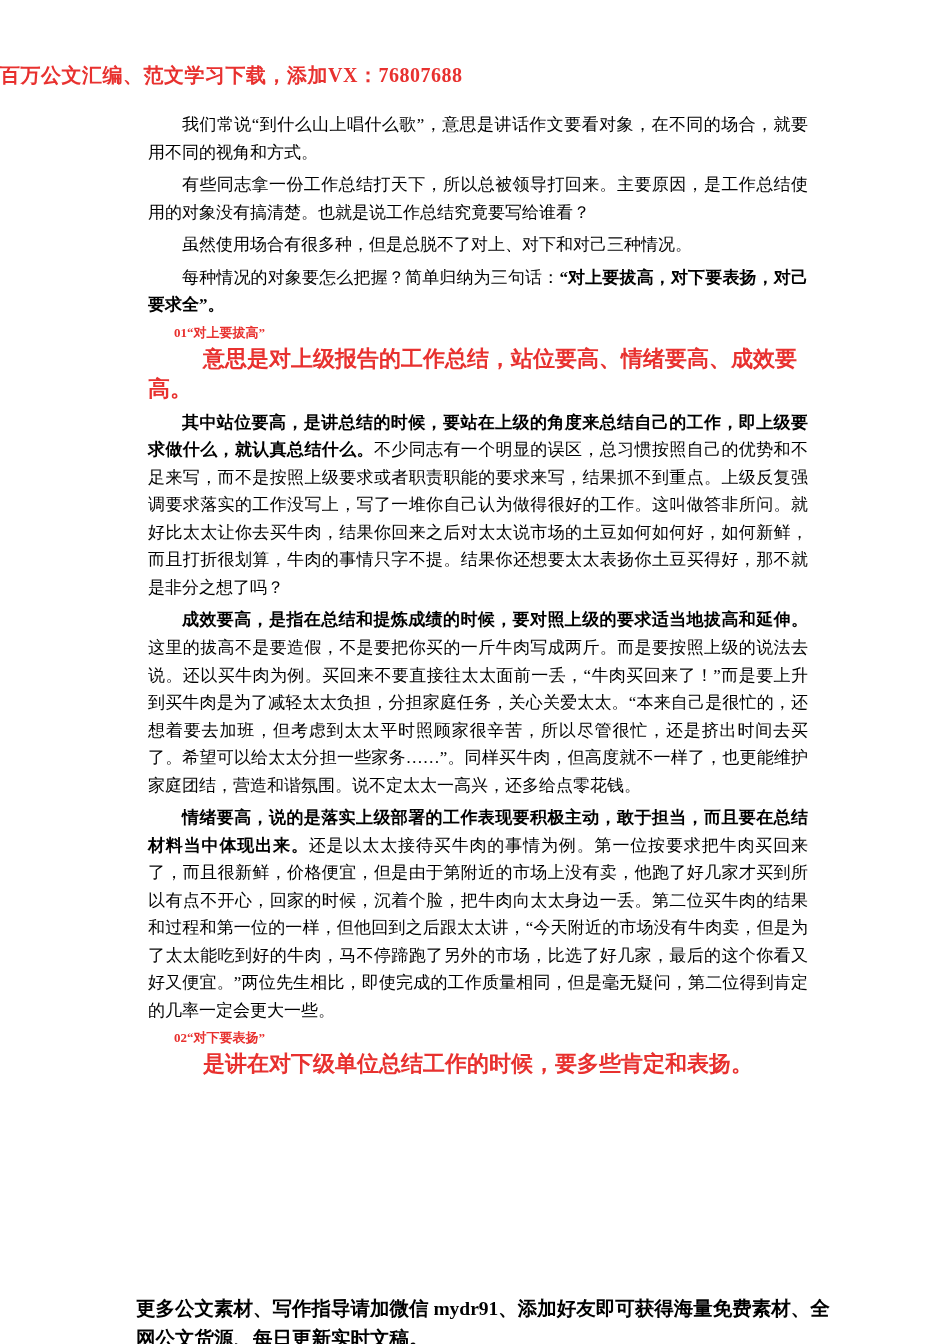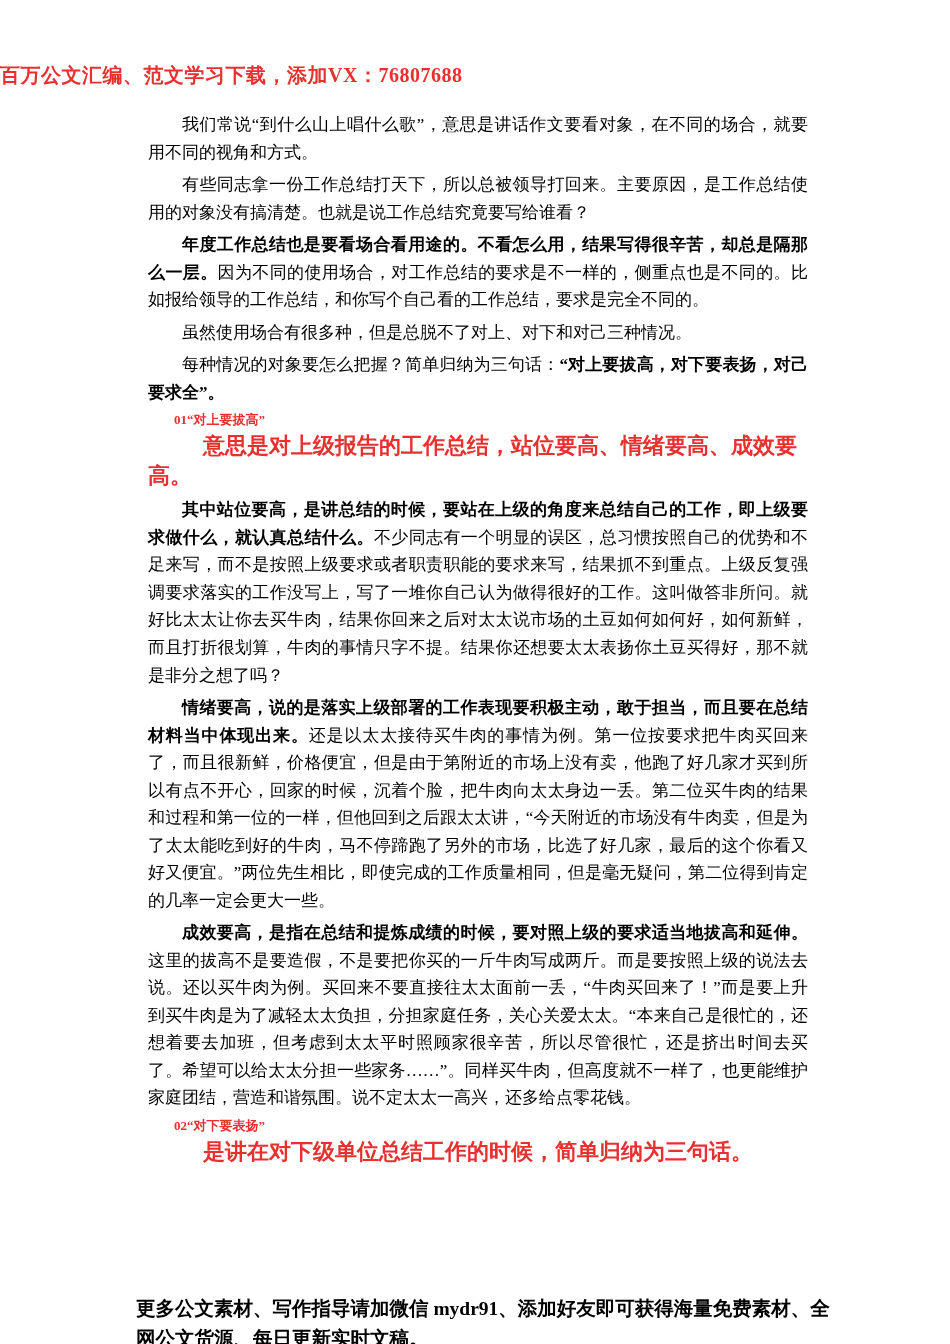--- a/index.html
+++ b/index.html
@@ -84,7 +84,6 @@
 
     <p><span class="seg">有些同志拿一份工作总结打天下，所以总被领导打回来。主要原因，是工作总结使用的对象没有搞清楚。也就是说工作总结究竟要写给谁看？</span></p>
 
-    <p><span class="seg-b">年度工作总结也是要看场合看用途的。不看怎么用，结果写得很辛苦，却总是隔那么一层。</span><span class="seg">因为不同的使用场合，对工作总结的要求是不一样的，侧重点也是不同的。比如报给领导的工作总结，和你写个自己看的工作总结，要求是完全不同的。</span></p>
 
     <p><span class="seg">虽然使用场合有很多种，但是总脱不了对上、对下和对己三种情况。</span></p>
 

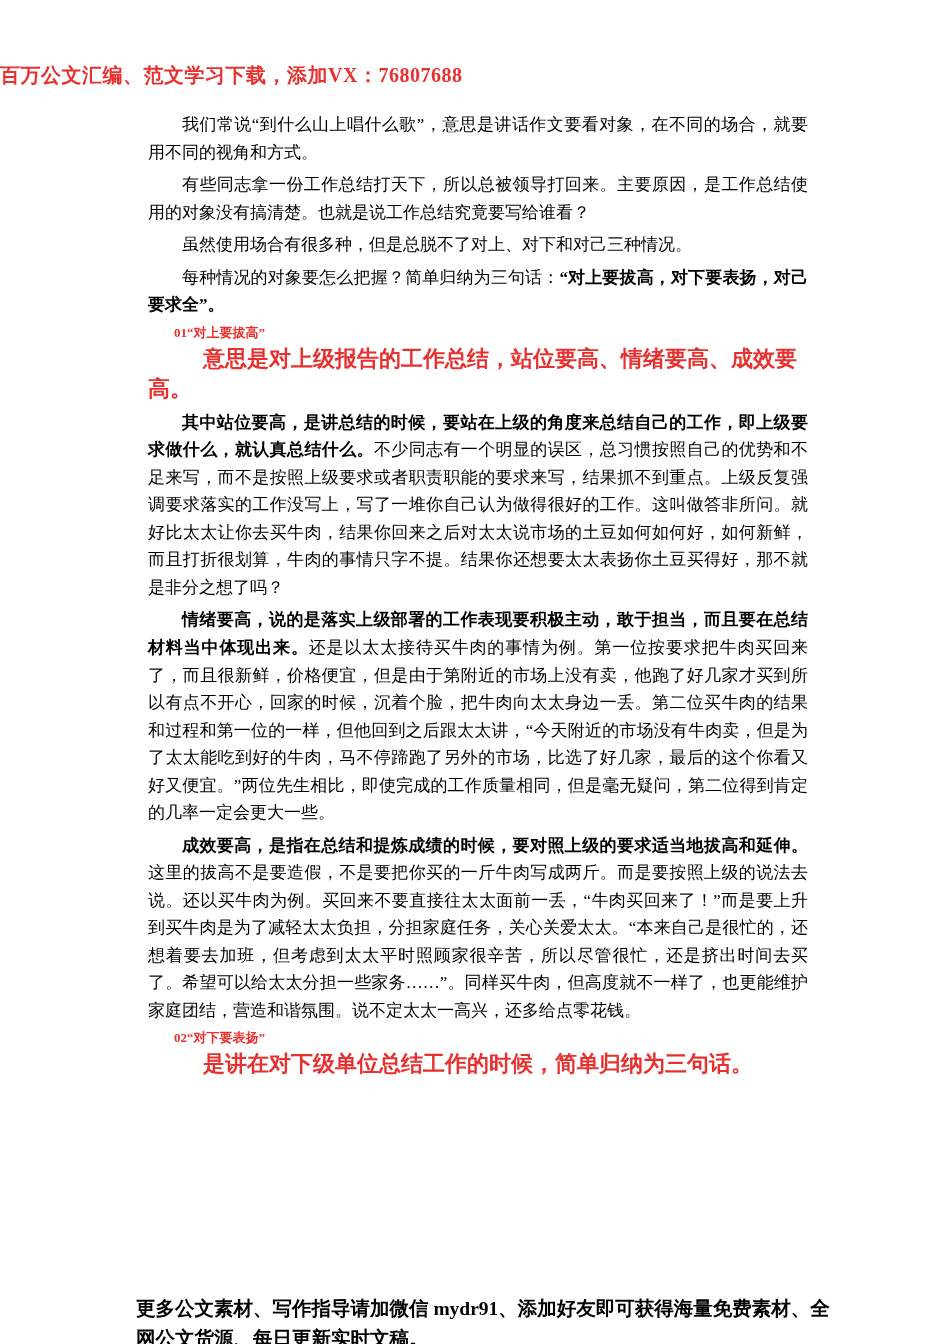--- a/index.html
+++ b/index.html
@@ -94,9 +94,9 @@
 
     <p><span class="seg-b">其中站位要高，是讲总结的时候，要站在上级的角度来总结自己的工作，即上级要求做什么，就认真总结什么。</span><span class="seg">不少同志有一个明显的误区，总习惯按照自己的优势和不足来写，而不是按照上级要求或者职责职能的要求来写，结果抓不到重点。上级反复强调要求落实的工作没写上，写了一堆你自己认为做得很好的工作。这叫做答非所问。就好比太太让你去买牛肉，结果你回来之后对太太说市场的土豆如何如何好，如何新鲜，而且打折很划算，牛肉的事情只字不提。结果你还想要太太表扬你土豆买得好，那不就是非分之想了吗？</span></p>
 
+    <p><span class="seg-b">成效要高，是指在总结和提炼成绩的时候，要对照上级的要求适当地拔高和延伸。</span><span class="seg">这里的拔高不是要造假，不是要把你买的一斤牛肉写成两斤。而是要按照上级的说法去说。还以买牛肉为例。买回来不要直接往太太面前一丢，“牛肉买回来了！”而是要上升到买牛肉是为了减轻太太负担，分担家庭任务，关心关爱太太。“本来自己是很忙的，还想着要去加班，但考虑到太太平时照顾家很辛苦，所以尽管很忙，还是挤出时间去买了。希望可以给太太分担一些家务……”。同样买牛肉，但高度就不一样了，也更能维护家庭团结，营造和谐氛围。说不定太太一高兴，还多给点零花钱。</span></p>
+
     <p><span class="seg-b">情绪要高，说的是落实上级部署的工作表现要积极主动，敢于担当，而且要在总结材料当中体现出来。</span><span class="seg">还是以太太接待买牛肉的事情为例。第一位按要求把牛肉买回来了，而且很新鲜，价格便宜，但是由于第附近的市场上没有卖，他跑了好几家才买到所以有点不开心，回家的时候，沉着个脸，把牛肉向太太身边一丢。第二位买牛肉的结果和过程和第一位的一样，但他回到之后跟太太讲，“今天附近的市场没有牛肉卖，但是为了太太能吃到好的牛肉，马不停蹄跑了另外的市场，比选了好几家，最后的这个你看又好又便宜。”两位先生相比，即使完成的工作质量相同，但是毫无疑问，第二位得到肯定的几率一定会更大一些。</span></p>
-
-    <p><span class="seg-b">成效要高，是指在总结和提炼成绩的时候，要对照上级的要求适当地拔高和延伸。</span><span class="seg">这里的拔高不是要造假，不是要把你买的一斤牛肉写成两斤。而是要按照上级的说法去说。还以买牛肉为例。买回来不要直接往太太面前一丢，“牛肉买回来了！”而是要上升到买牛肉是为了减轻太太负担，分担家庭任务，关心关爱太太。“本来自己是很忙的，还想着要去加班，但考虑到太太平时照顾家很辛苦，所以尽管很忙，还是挤出时间去买了。希望可以给太太分担一些家务……”。同样买牛肉，但高度就不一样了，也更能维护家庭团结，营造和谐氛围。说不定太太一高兴，还多给点零花钱。</span></p>
 
     <div class="heading-num">02“对下要表扬”</div>
     <div class="heading-sub">是讲在对下级单位总结工作的时候，简单归纳为三句话。</div>

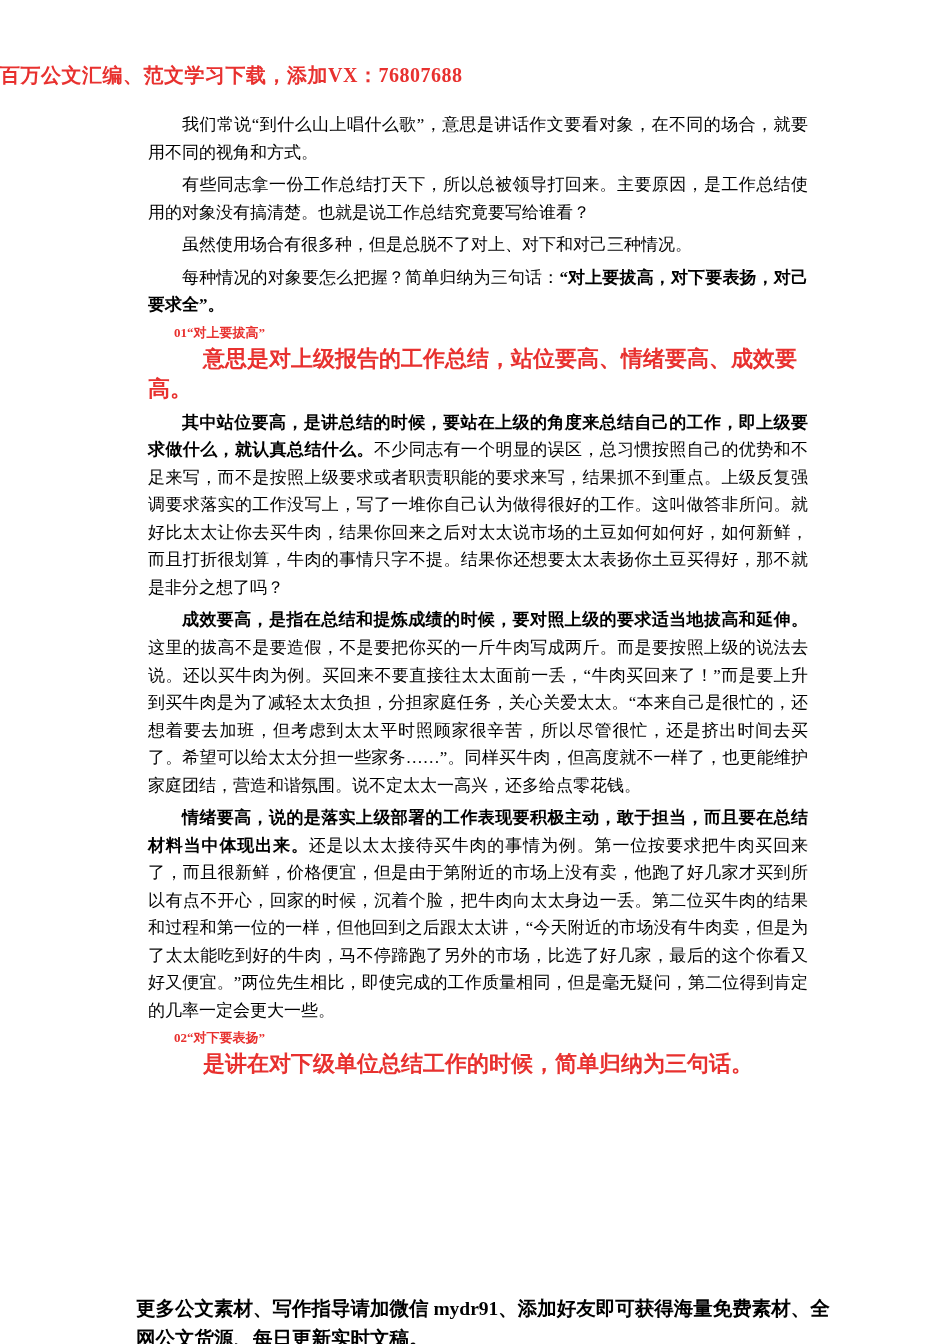--- a/index.html
+++ b/index.html
@@ -99,7 +99,7 @@
     <p><span class="seg-b">情绪要高，说的是落实上级部署的工作表现要积极主动，敢于担当，而且要在总结材料当中体现出来。</span><span class="seg">还是以太太接待买牛肉的事情为例。第一位按要求把牛肉买回来了，而且很新鲜，价格便宜，但是由于第附近的市场上没有卖，他跑了好几家才买到所以有点不开心，回家的时候，沉着个脸，把牛肉向太太身边一丢。第二位买牛肉的结果和过程和第一位的一样，但他回到之后跟太太讲，“今天附近的市场没有牛肉卖，但是为了太太能吃到好的牛肉，马不停蹄跑了另外的市场，比选了好几家，最后的这个你看又好又便宜。”两位先生相比，即使完成的工作质量相同，但是毫无疑问，第二位得到肯定的几率一定会更大一些。</span></p>
 
     <div class="heading-num">02“对下要表扬”</div>
-    <div class="heading-sub">是讲在对下级单位总结工作的时候，简单归纳为三句话。</div>
+    <div class="heading-sub">是讲在对下级单位总结工作的时候，要多些肯定和表扬。</div>
 
   </div>
 

